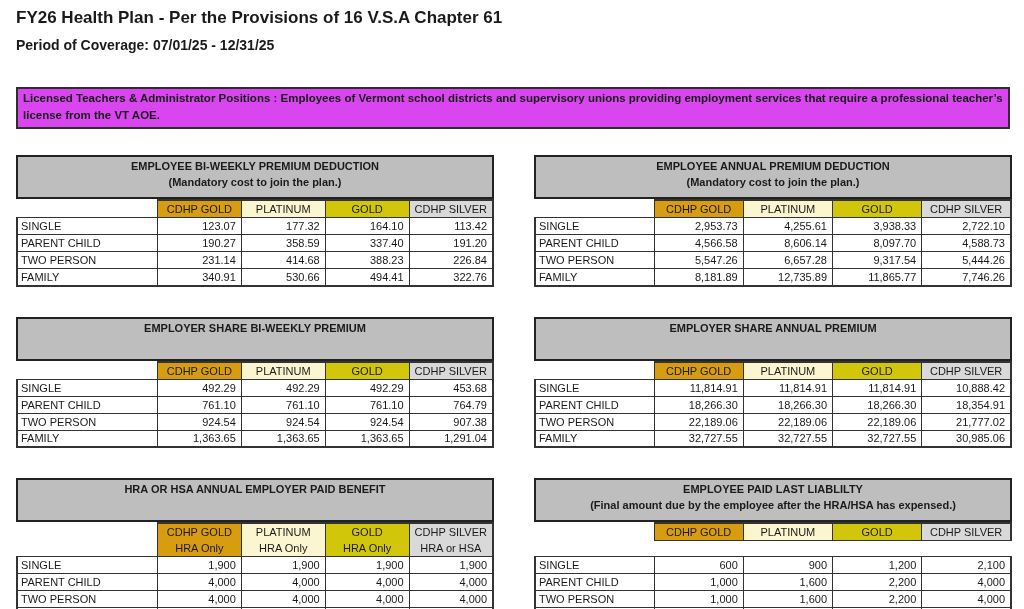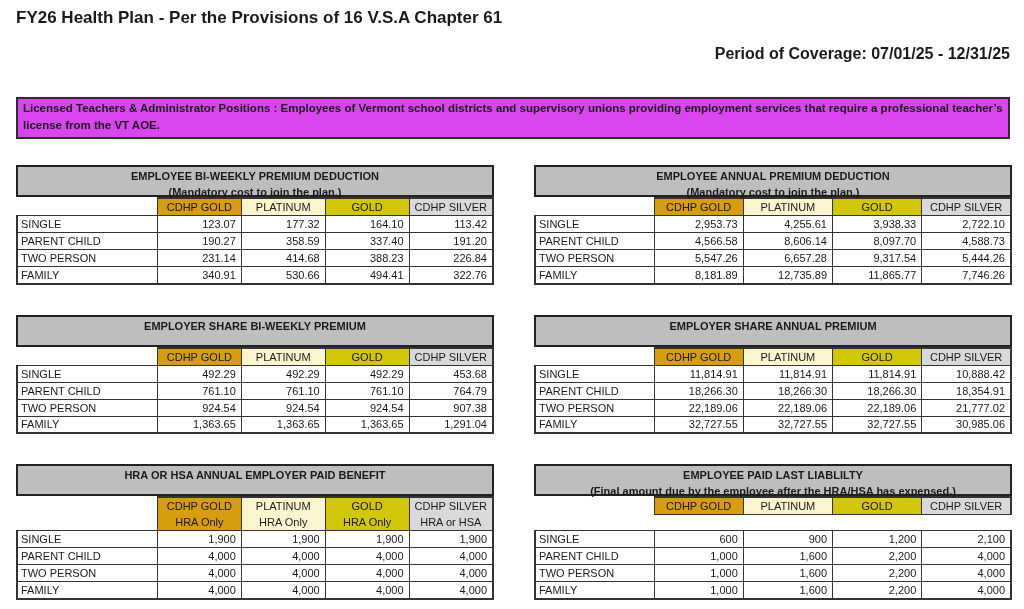--- a/index.html
+++ b/index.html
@@ -12,7 +12,7 @@
   .page { padding: 8px 14px 11px 16px; }
 
   .doc-title { font-size: 17px; font-weight: bold; letter-spacing: 0; }
-  .doc-sub   { font-size: 16px; font-weight: bold; margin-top: 17px; text-align: right; }
+  .doc-sub   { font-size: 14px; font-weight: bold; margin-top: 9px; }
 
   .banner {
     margin-top: 34px;

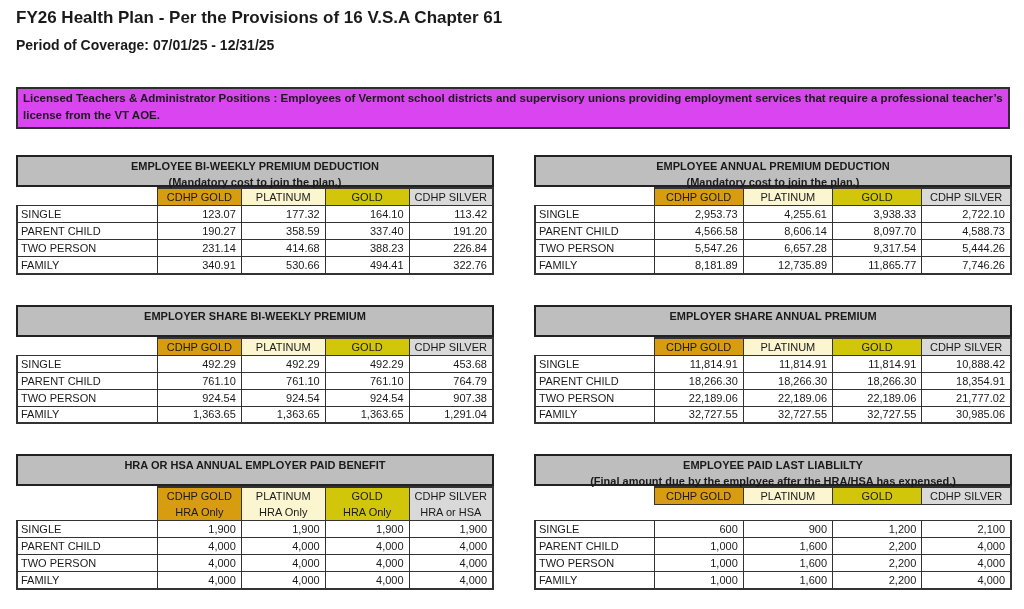--- a/index.html
+++ b/index.html
@@ -37,7 +37,7 @@
   .band {
     border: 2px solid #222222;
     background: #bebebe;
-    height: 32px;
+    height: 44px;
     text-align: center;
     font-weight: bold;
     font-size: 11px;

